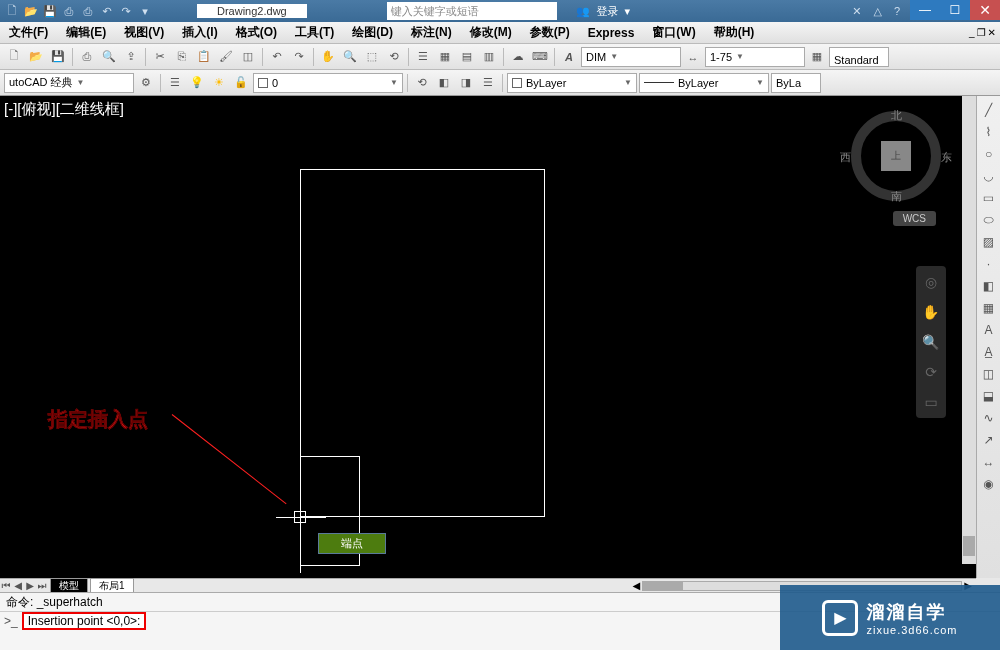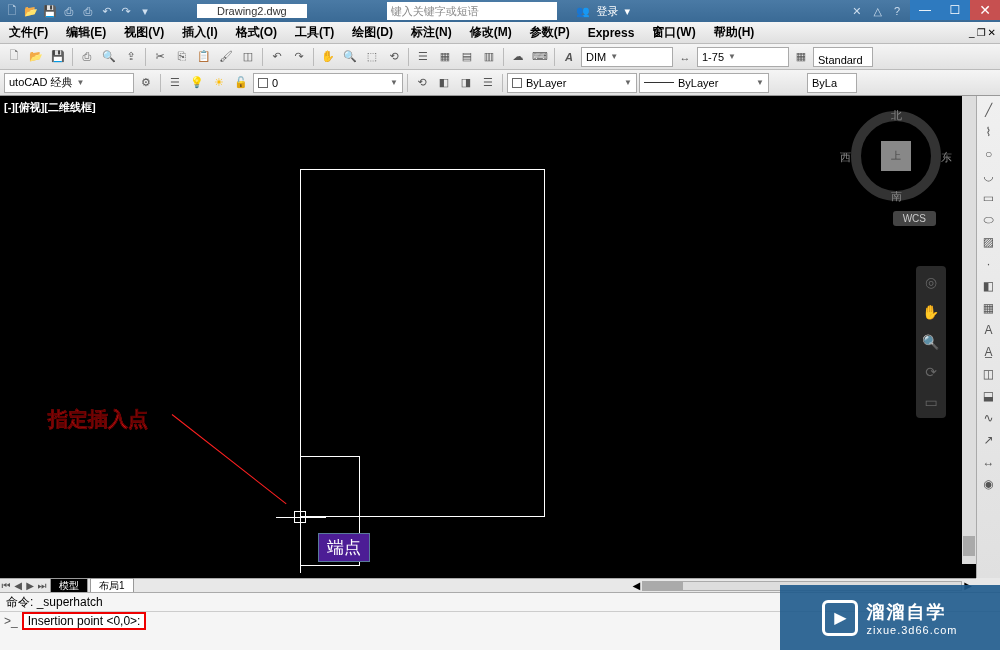--- a/index.html
+++ b/index.html
@@ -30,7 +30,7 @@
 .tool-sep { width: 1px; height: 18px; background: #bbb; margin: 0 2px; }
 .tool-drop { display: flex; align-items: center; height: 20px; border: 1px solid #aaa; background: #fff; padding: 0 4px; font-size: 11px; gap: 4px; }
 .tool-drop .arrow { font-size: 8px; color: #666; }
-.wide { width: 92px; }
+.wide { width: 100px; }
 .wider { width: 130px; }
 
 

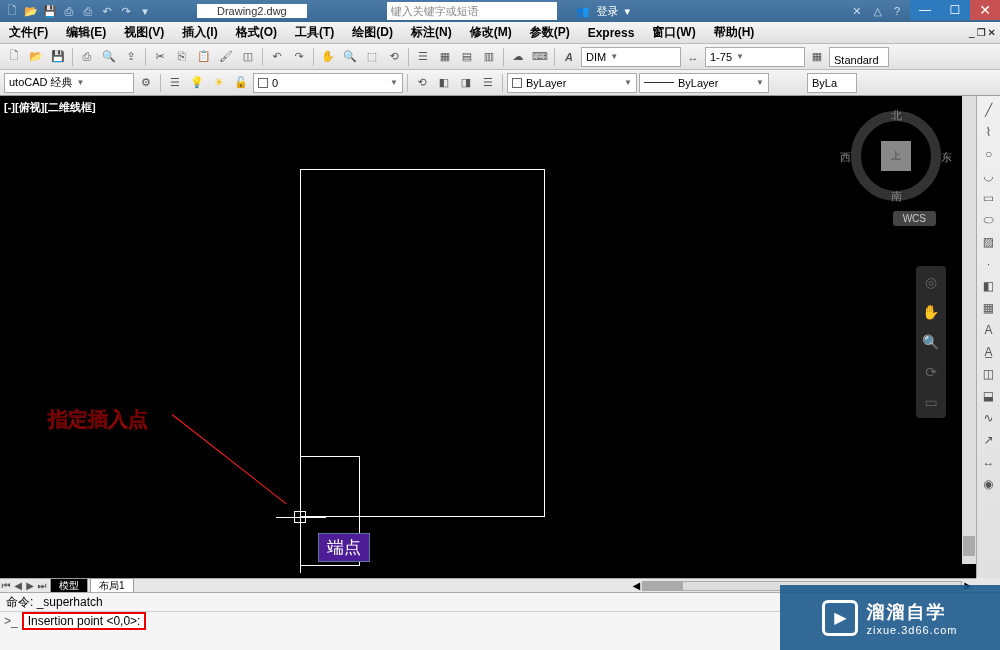--- a/index.html
+++ b/index.html
@@ -227,7 +227,7 @@
     <span>ByLayer</span>
     <span class="arrow" style="margin-left:auto;">▼</span>
   </div>
-  <div class="tool-drop" style="width:50px;margin-left:36px;">
+  <div class="tool-drop" style="width:50px;">
     <span>ByLa</span>
   </div>
 </div>

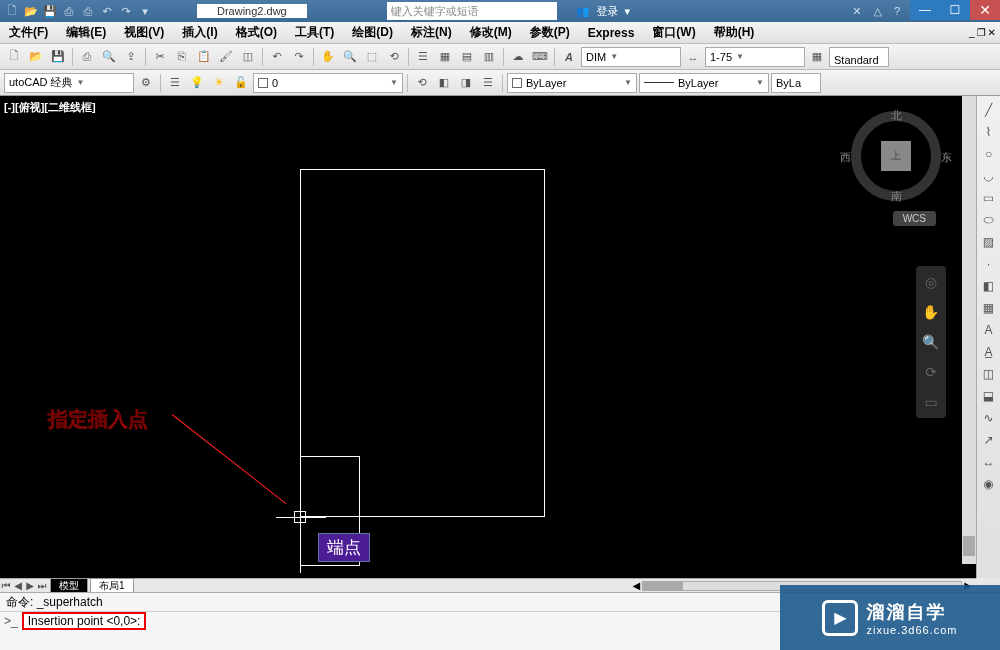--- a/index.html
+++ b/index.html
@@ -38,7 +38,7 @@
 
 
 .drawing-area { position: absolute; top: 96px; left: 0; right: 24px; bottom: 72px; background: #000; }
-.viewport-label { position: absolute; top: 4px; left: 4px; color: #fff; font-size: 11px; font-weight: bold; }
+.viewport-label { position: absolute; top: 4px; left: 4px; color: #fff; font-size: 15px; }
 .rect-big { position: absolute; border: 1px solid #fff; }
 .rect-small { position: absolute; border: 1px solid #fff; }
 .crosshair { position: absolute; width: 12px; height: 12px; border: 1px solid #fff; }

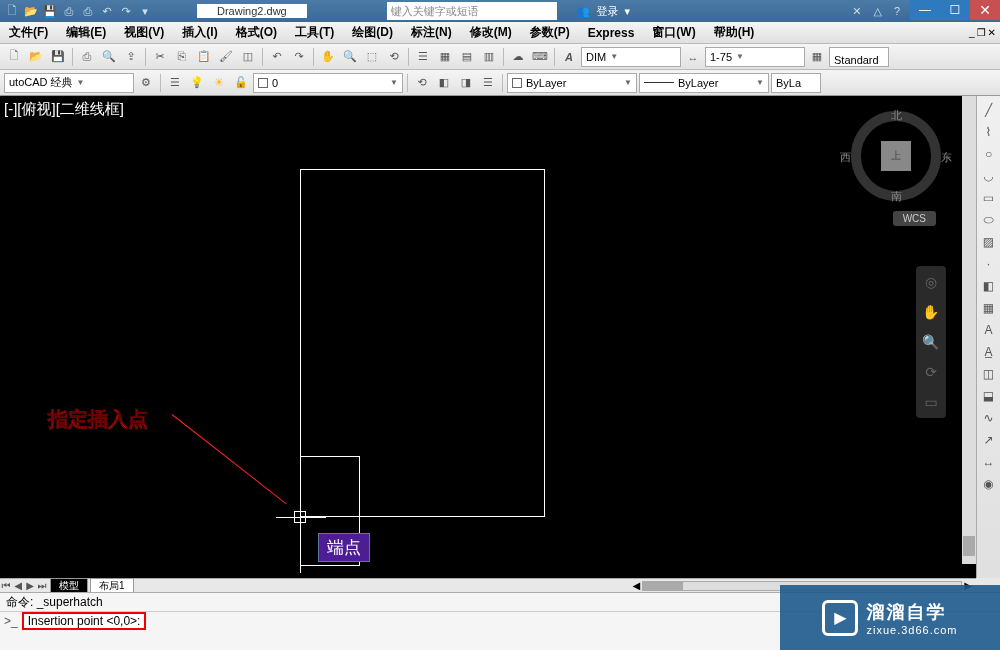--- a/index.html
+++ b/index.html
@@ -45,7 +45,7 @@
 .crosshair::before, .crosshair::after { content:''; position: absolute; background: #fff; }
 .crosshair::before { width: 50px; height: 1px; top: 5px; left: -19px; }
 .crosshair::after { width: 1px; height: 80px; left: 5px; top: -19px; }
-.tooltip-box { position: absolute; background: #4c1d95; color: #fff; border: 1px solid #5a7a9a; padding: 2px 8px; font-size: 17px; }
+.tooltip-box { position: absolute; background: #4d7c0f; color: #fff; border: 1px solid #5a7a9a; padding: 2px 22px; font-size: 11px; }
 .anno-label { position: absolute; color: #ff2020; font-size: 20px; font-weight: bold; -webkit-text-stroke: 0.5px #600; }
 .anno-line { position: absolute; width: 145px; height: 1px; background: #ff2020; transform-origin: left center; }
 

